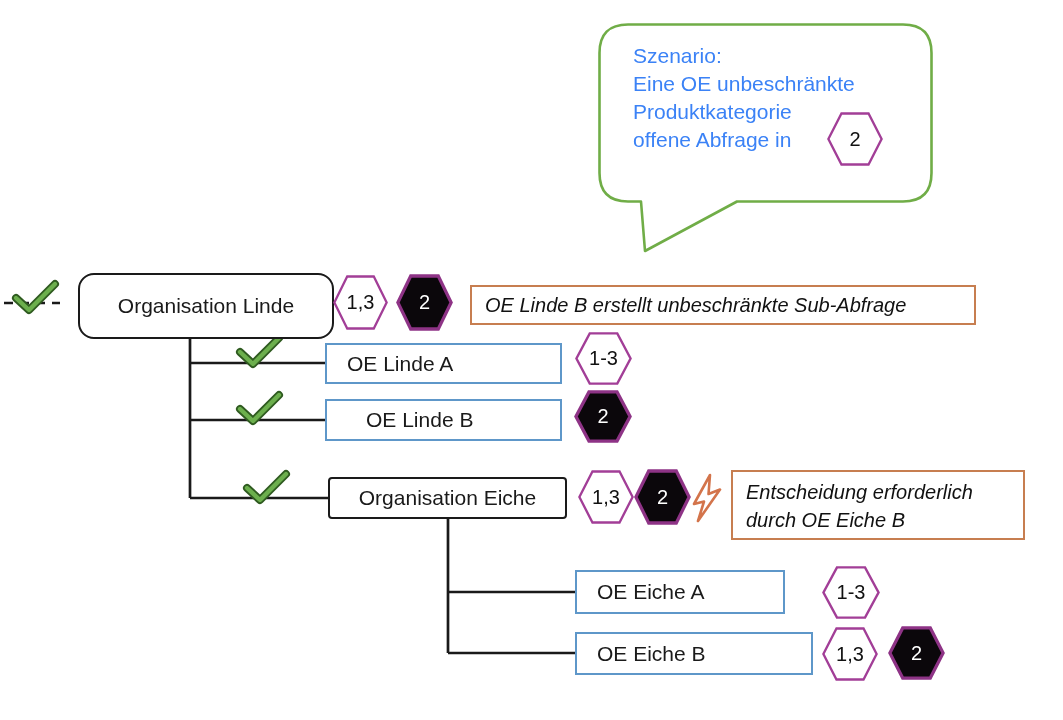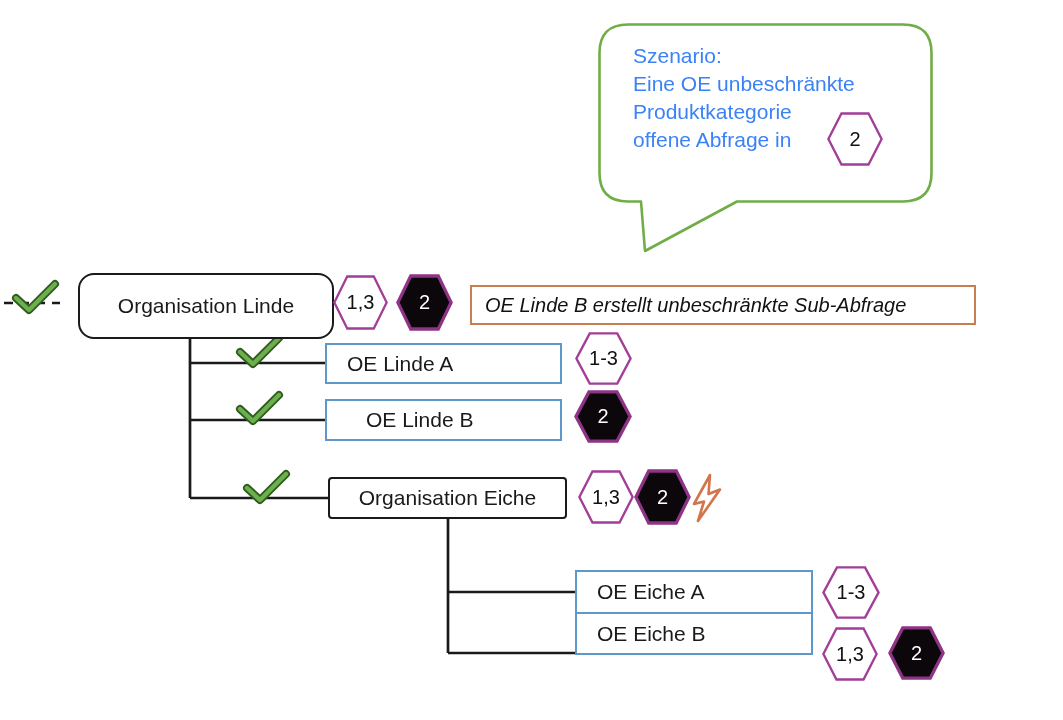--- a/index.html
+++ b/index.html
@@ -171,6 +171,10 @@
   <div class="note single" style="left:470px;top:277px;width:506px;height:40px;">
     <span>OE Linde B erstellt unbeschränkte Sub-Abfrage</span>
   </div>
+  <div class="note multi" style="left:731px;top:462px;width:294px;height:70px;">
+    <div>Entscheidung erforderlich</div>
+    <div>durch OE Eiche B</div>
+  </div>
 
 </div>
 

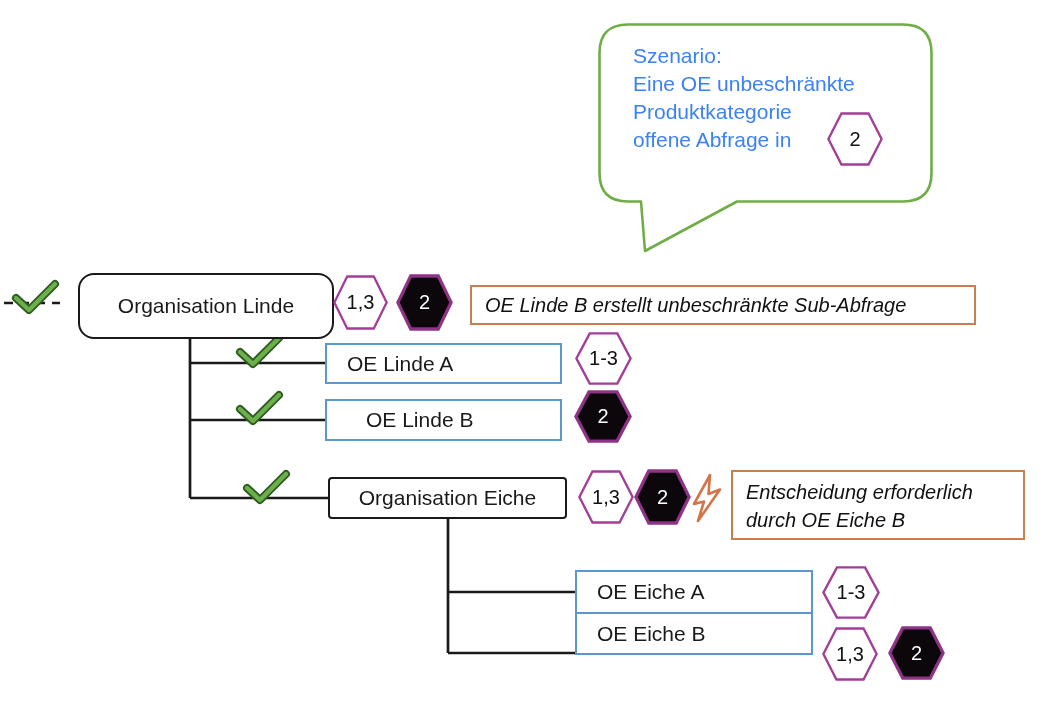--- a/index.html
+++ b/index.html
@@ -103,7 +103,7 @@
   <div class="node org r12" style="left:328px;top:477px;width:239px;height:42px;">
     <span>Organisation Eiche</span>
   </div>
-  <div class="node oe r10" style="left:575px;top:570px;width:238px;height:44px;">
+  <div class="node oe r10" style="left:575px;top:570px;width:210px;height:44px;">
     <span>OE Eiche A</span>
   </div>
   <div class="node oe r10" style="left:575px;top:612px;width:238px;height:43px;">

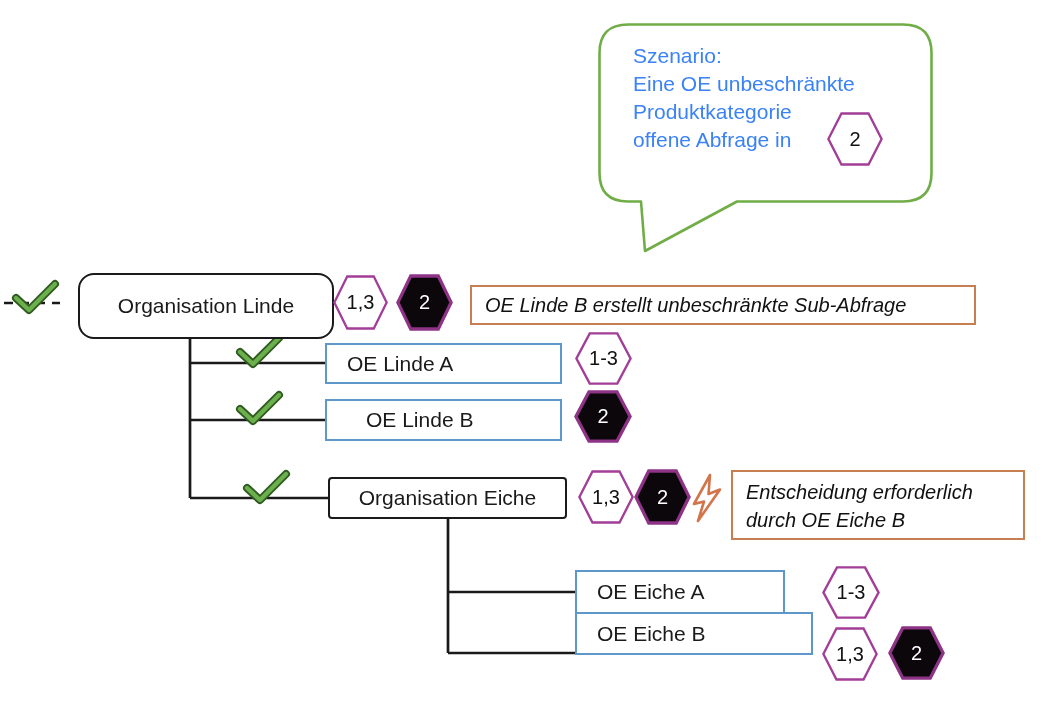--- a/index.html
+++ b/index.html
@@ -106,7 +106,7 @@
   <div class="node oe r10" style="left:575px;top:570px;width:210px;height:44px;">
     <span>OE Eiche A</span>
   </div>
-  <div class="node oe r10" style="left:575px;top:612px;width:238px;height:43px;">
+  <div class="node oe r10" style="left:575px;top:632px;width:238px;height:43px;">
     <span>OE Eiche B</span>
   </div>
 

